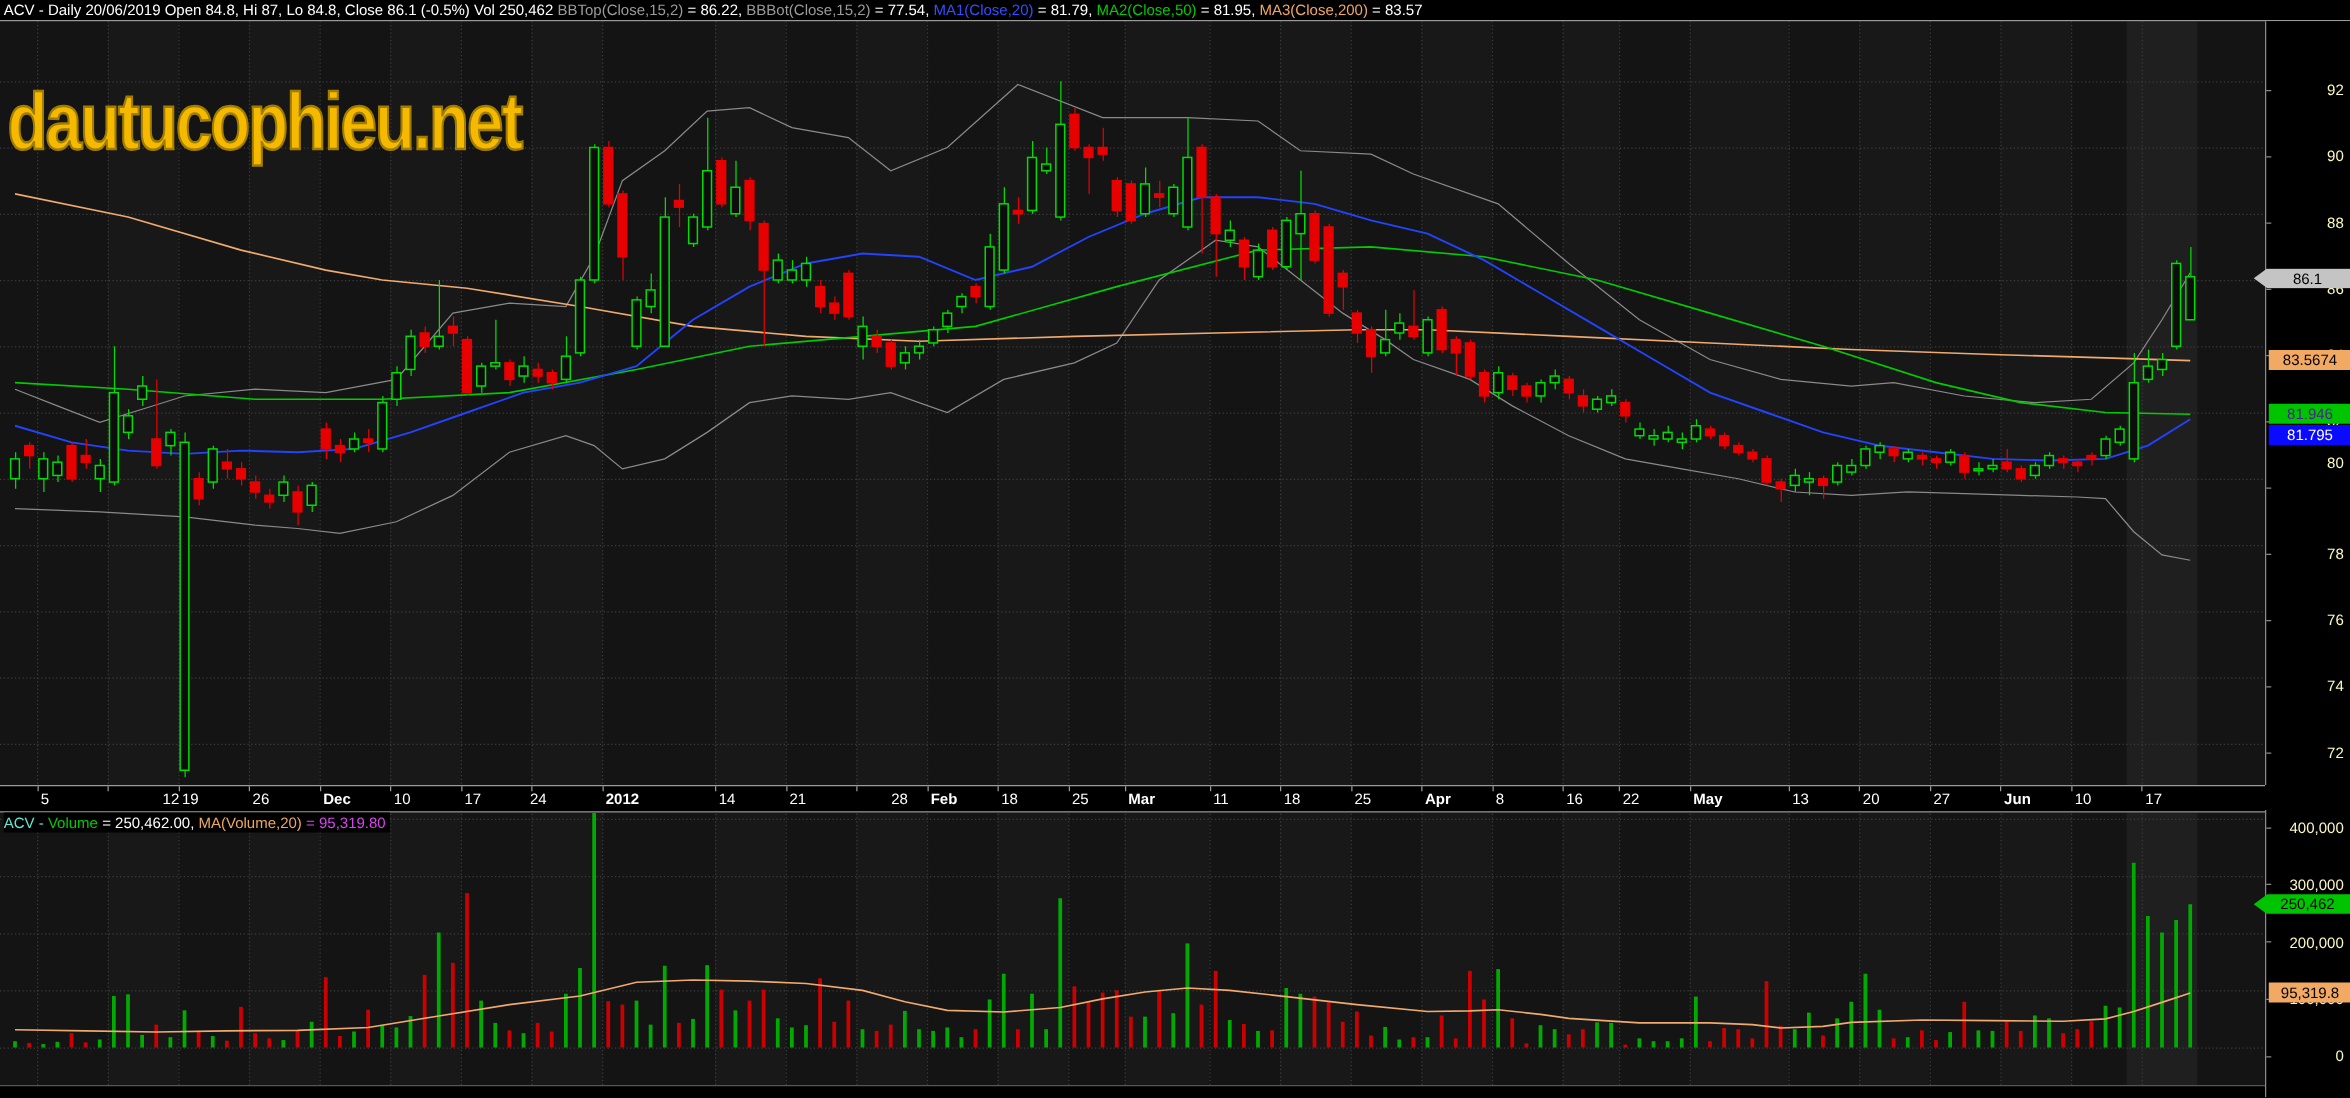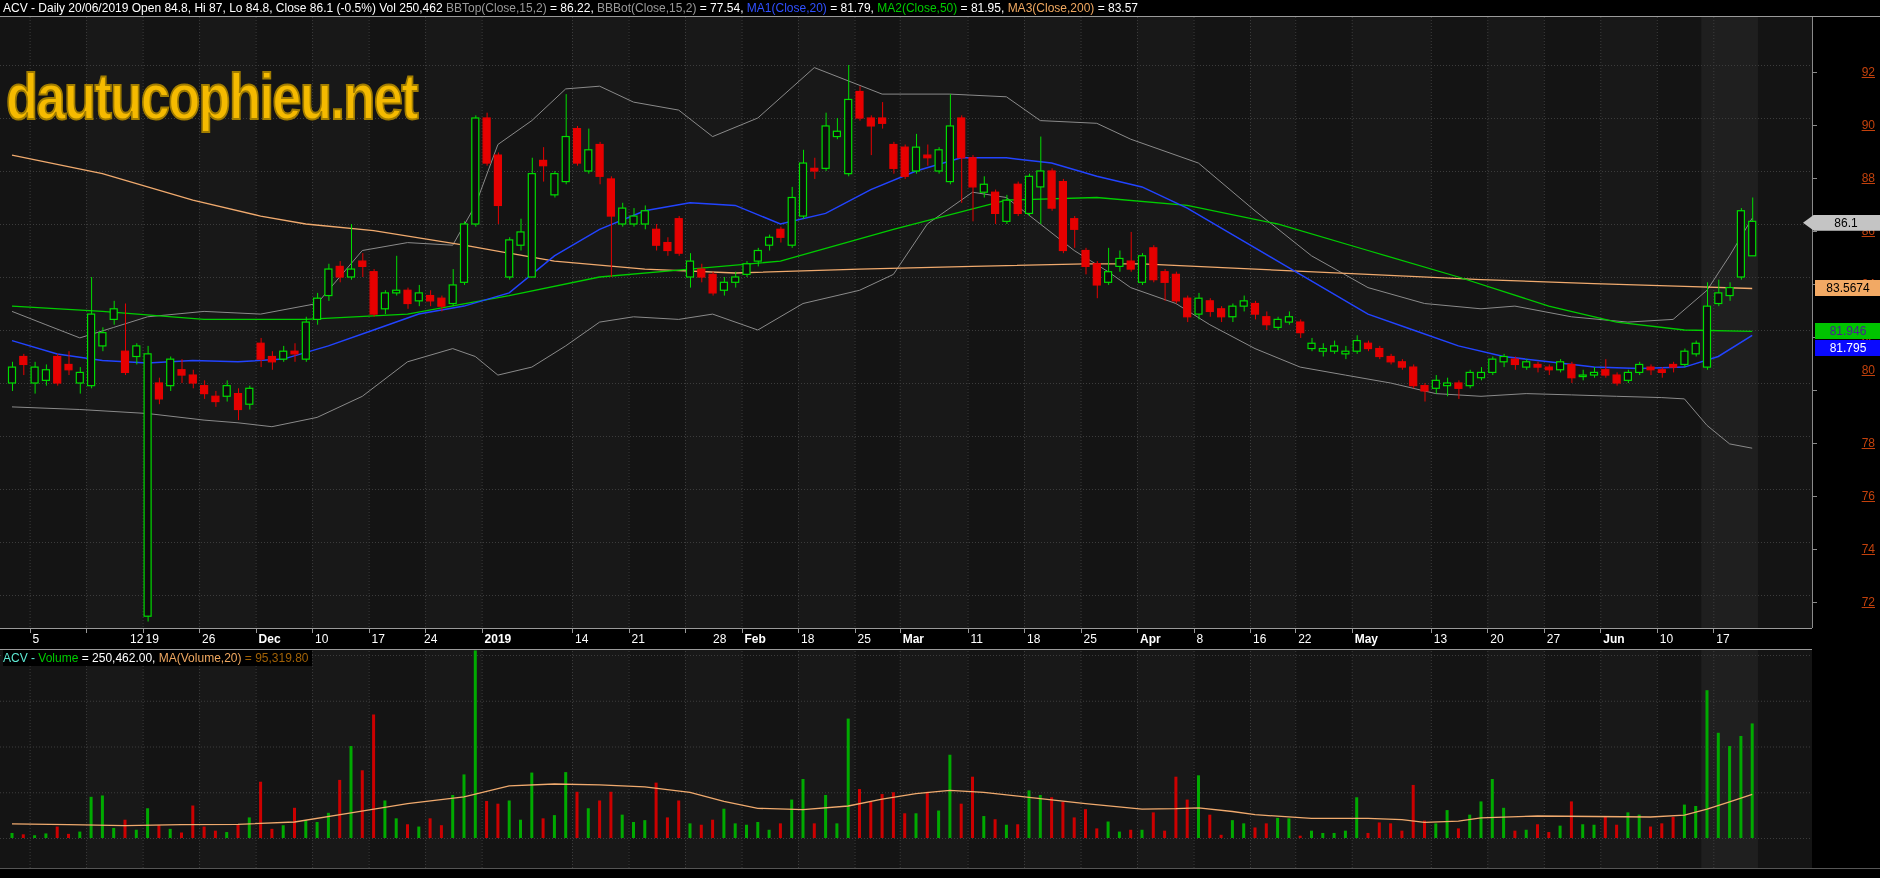--- a/index.html
+++ b/index.html
@@ -16,7 +16,7 @@
   .axis-strip{position:absolute;left:1812px;width:68px;background:#000;z-index:6;}
   #price-axis{top:17px;height:611px;border-left:1px solid #8a8a8a;}
   #vol-axis{top:648px;height:230px;border-left:1px solid #8a8a8a;}
-  .axis-label{position:absolute;right:6px;font-size:12px;color:#c2410c;height:14px;line-height:14px;text-decoration:underline;}
+  .axis-label{position:absolute;right:6px;font-size:12px;color:#fef9c3;height:14px;line-height:14px;}
   .axis-tick{position:absolute;left:0;width:4px;height:1px;background:#8a8a8a;}
   .flag{position:absolute;left:2px;right:0;height:16px;line-height:16px;font-size:12px;
         text-align:center;z-index:7;}

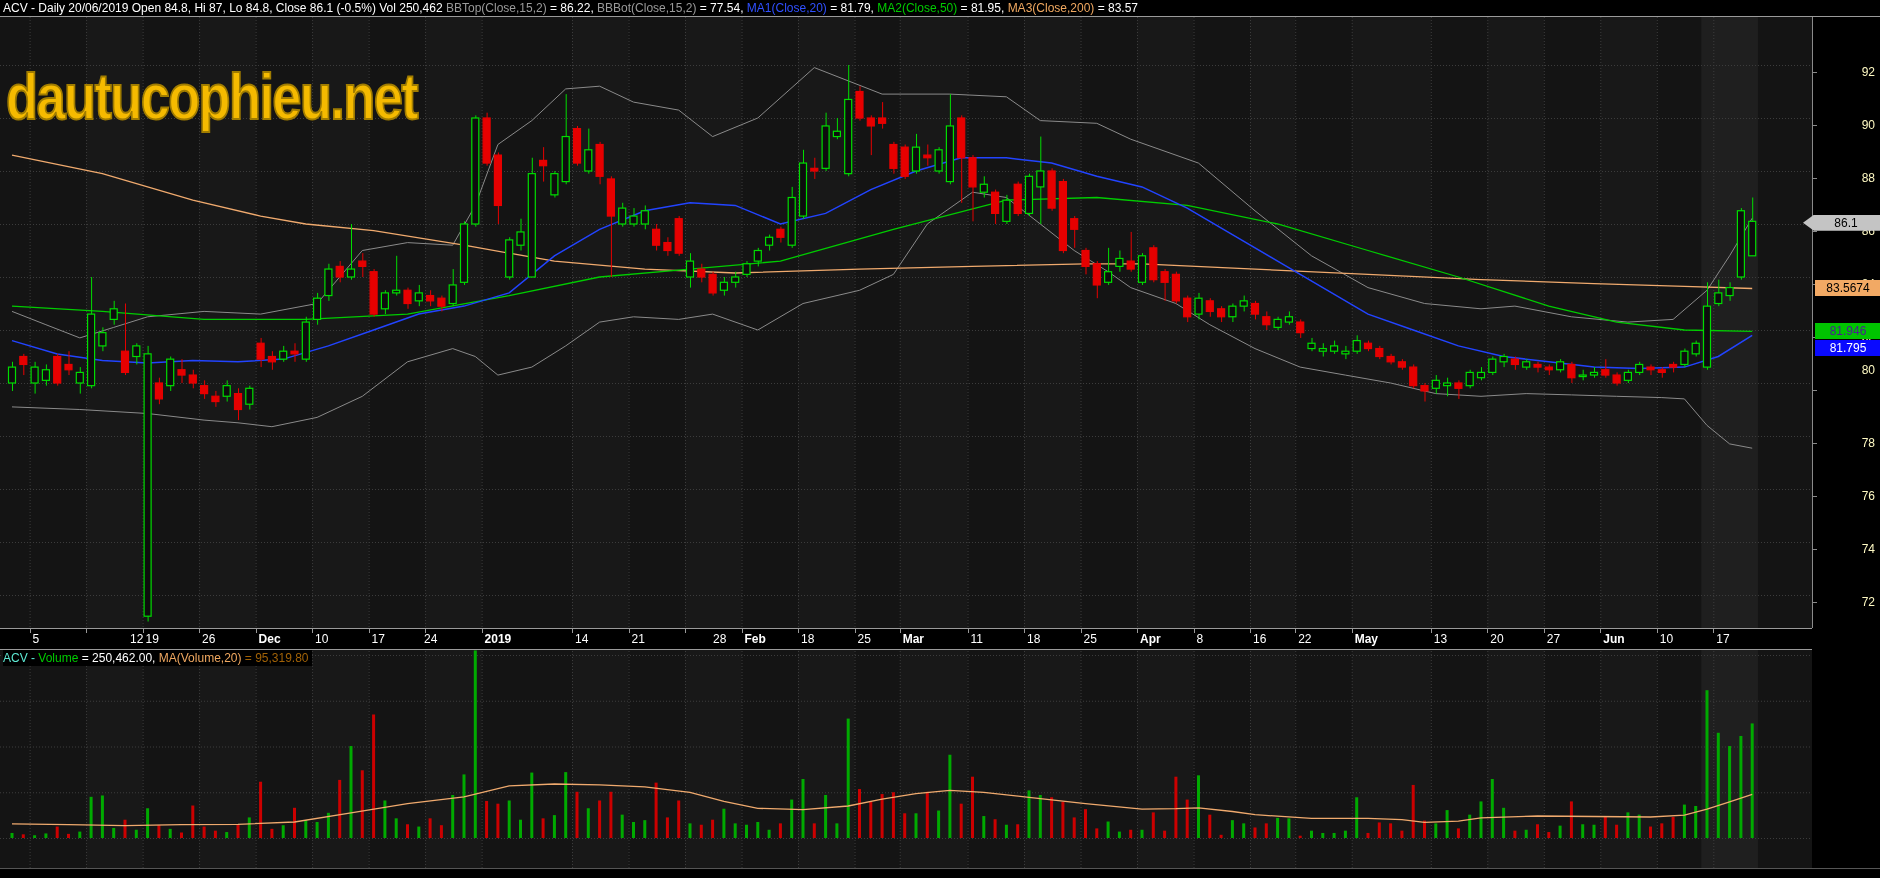--- a/index.html
+++ b/index.html
@@ -667,7 +667,7 @@
       <div class="date-tick" style="left: 425.1px;"></div>
       <div class="date-label" style="left: 424px;">24</div>
       <div class="date-tick" style="left: 481.6px;"></div>
-      <div class="date-label bold" style="left: 484.6px;">2019</div>
+      <div class="date-label bold" style="left: 484.6px;">2012</div>
       <div class="date-tick" style="left: 572px;"></div>
       <div class="date-label" style="left: 575px;">14</div>
       <div class="date-tick" style="left: 628.5px;"></div>

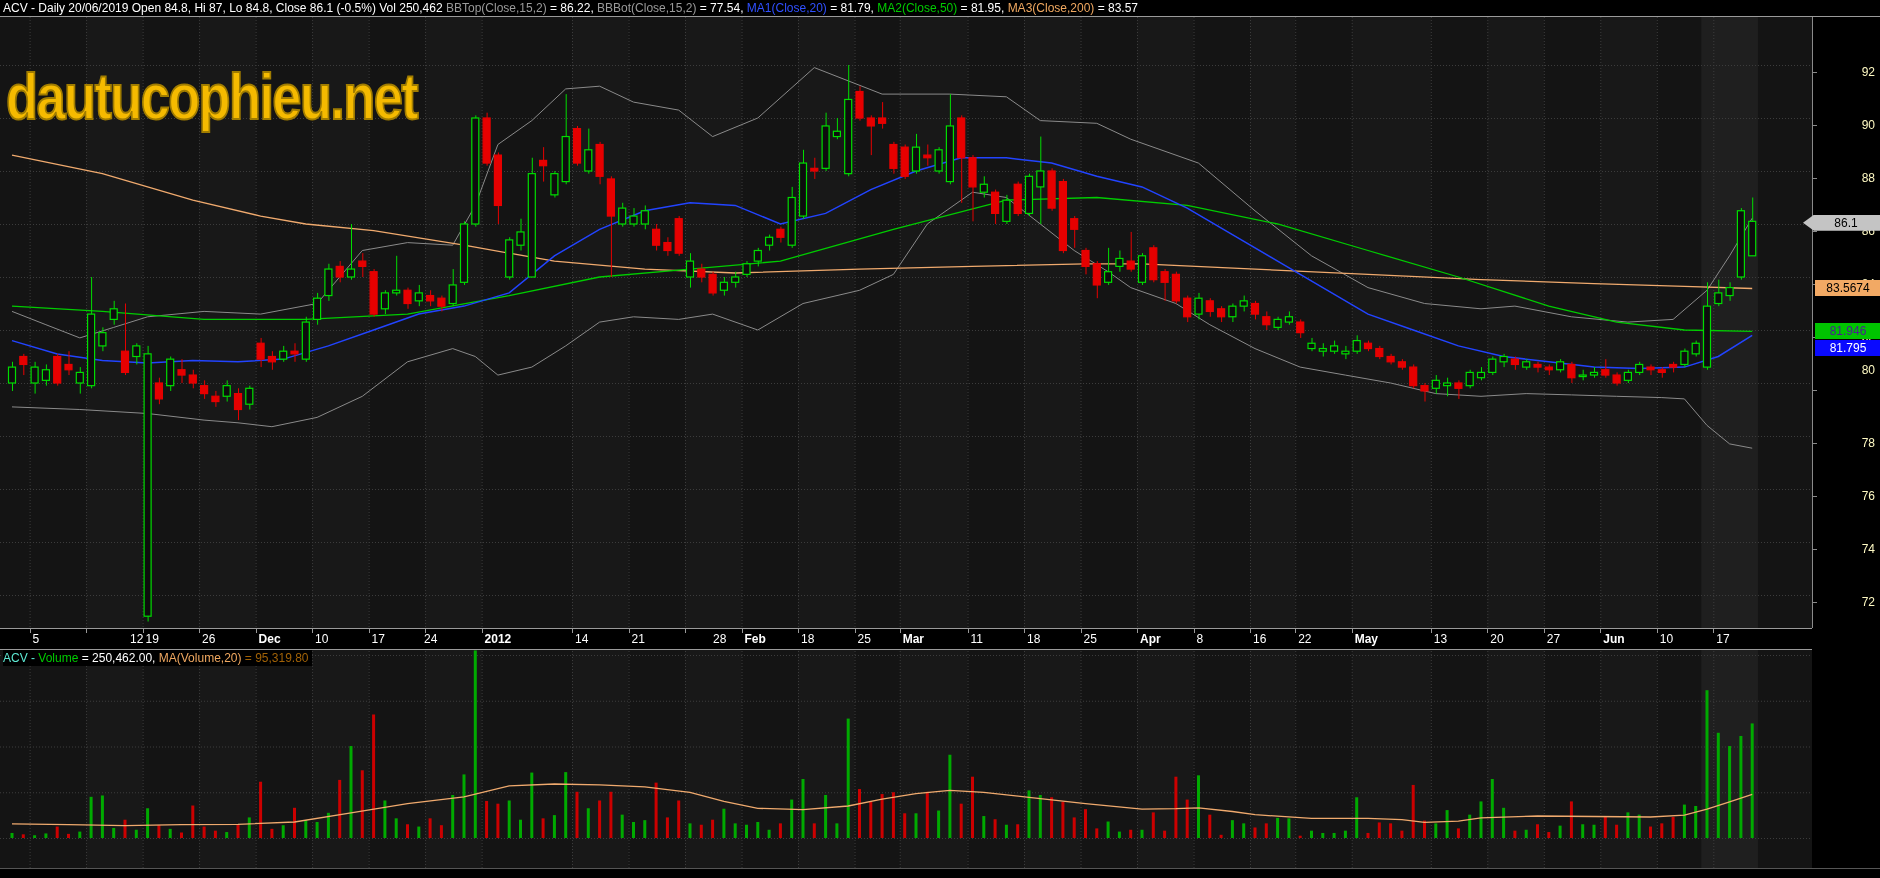--- a/index.html
+++ b/index.html
@@ -712,7 +712,7 @@
       <div class="date-label" style="left: 1716.3px;">17</div>
     </div>
 
-  <div id="vol-title"><span style="color: #5eead4;">ACV - </span><span style="color: rgb(0, 204, 0);">Volume</span><span style="color: rgb(255, 255, 255);"> = 250,462.00, </span><span style="color: rgb(240, 168, 96);">MA(Volume,20)</span><span style="color: #a16207;"> = 95,319.80</span></div>
+  <div id="vol-title"><span style="color: #5eead4;">ACV - </span><span style="color: rgb(0, 204, 0);">Volume</span><span style="color: rgb(255, 255, 255);"> = 250,462.00, </span><span style="color: rgb(240, 168, 96);">MA(Volume,20)</span><span style="color: #d946ef;"> = 95,319.80</span></div>
 </div>
 
 </body></html>

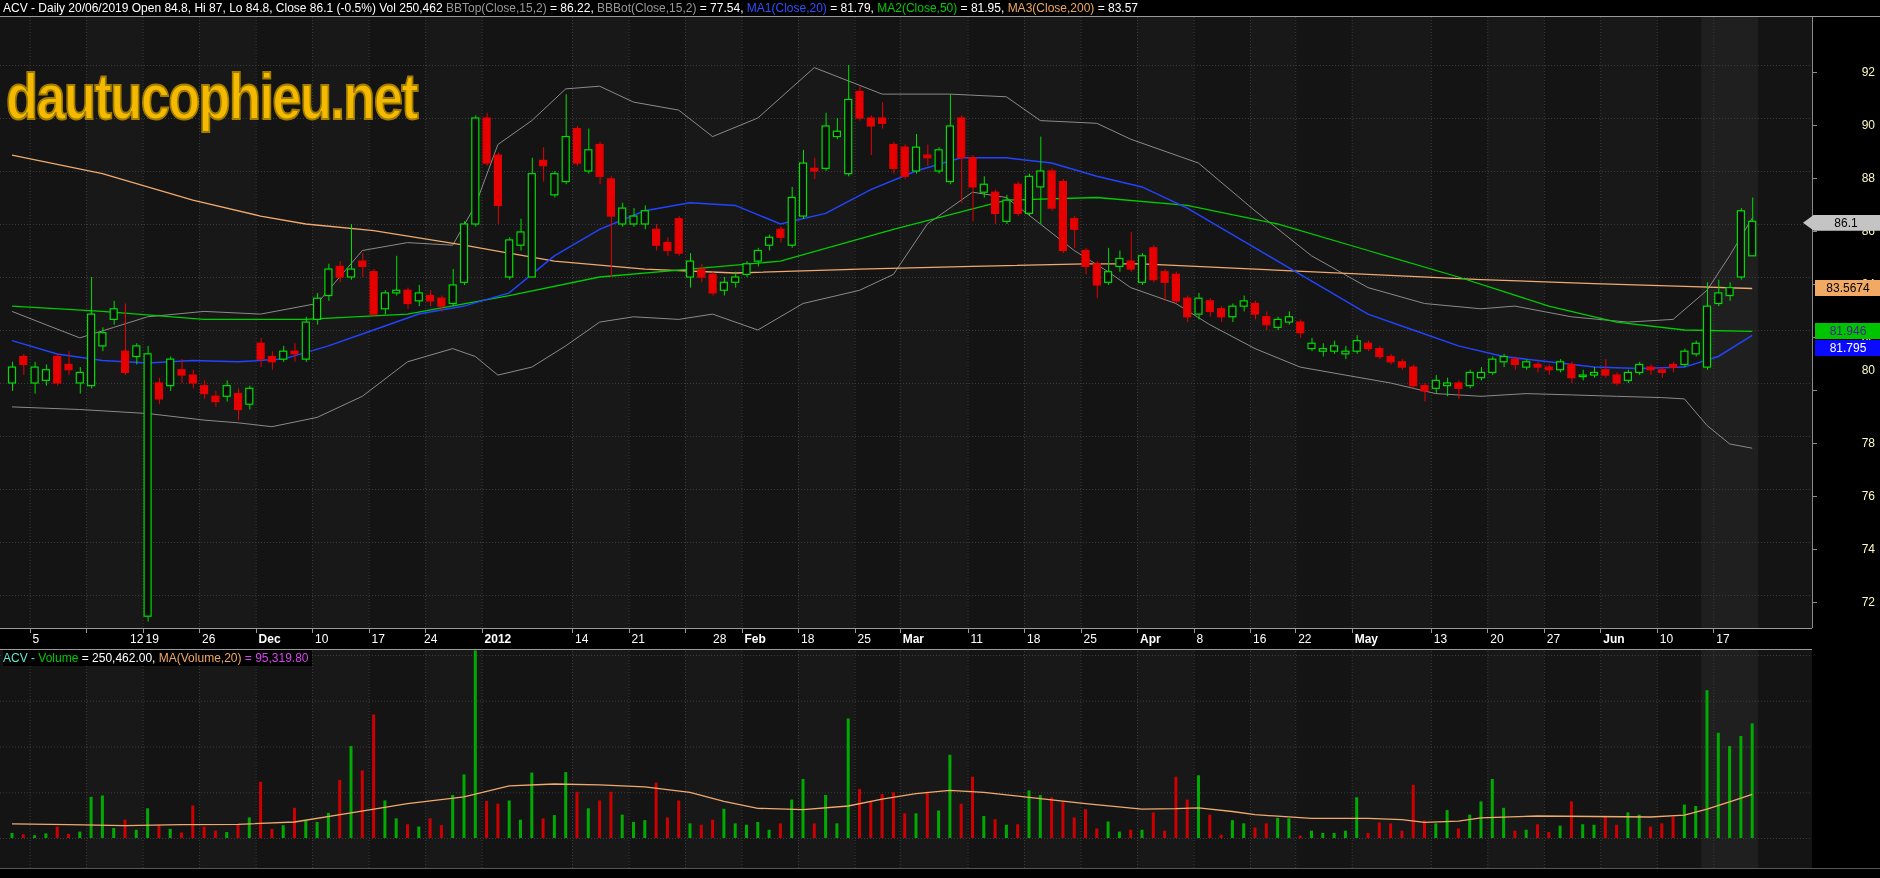--- a/index.html
+++ b/index.html
@@ -648,6 +648,20 @@
       <div class="flag" style="top: 306.431px; background: rgb(0, 196, 0); color: #4c1d95;">81.946</div>
       <div class="flag" style="top: 323.431px; background: rgb(10, 10, 255); color: rgb(255, 255, 255);">81.795</div>
     </div>
+  <div id="vol-axis" class="axis-strip">
+      <div class="axis-tick" style="top: 13.5px;"></div>
+      <div class="axis-label" style="top: 7px;">400,000</div>
+      <div class="axis-tick" style="top: 59.25px;"></div>
+      <div class="axis-label" style="top: 52.75px;">300,000</div>
+      <div class="axis-tick" style="top: 105px;"></div>
+      <div class="axis-label" style="top: 98.5px;">200,000</div>
+      <div class="axis-tick" style="top: 150.75px;"></div>
+      <div class="axis-label" style="top: 144.25px;">100,000</div>
+      <div class="axis-tick" style="top: 196.5px;"></div>
+      <div class="axis-label" style="top: 190px;">0</div>
+      <div class="flag arrow" style="top: 67.4136px; background: rgb(0, 196, 0); color: rgb(0, 0, 0);">250,462</div>
+      <div class="flag" style="top: 138.391px; background: rgb(242, 169, 100); color: rgb(0, 0, 0);">95,319.8</div>
+    </div>
 
   <div id="date-axis">
       <div class="date-tick" style="left: 29.6px;"></div>

